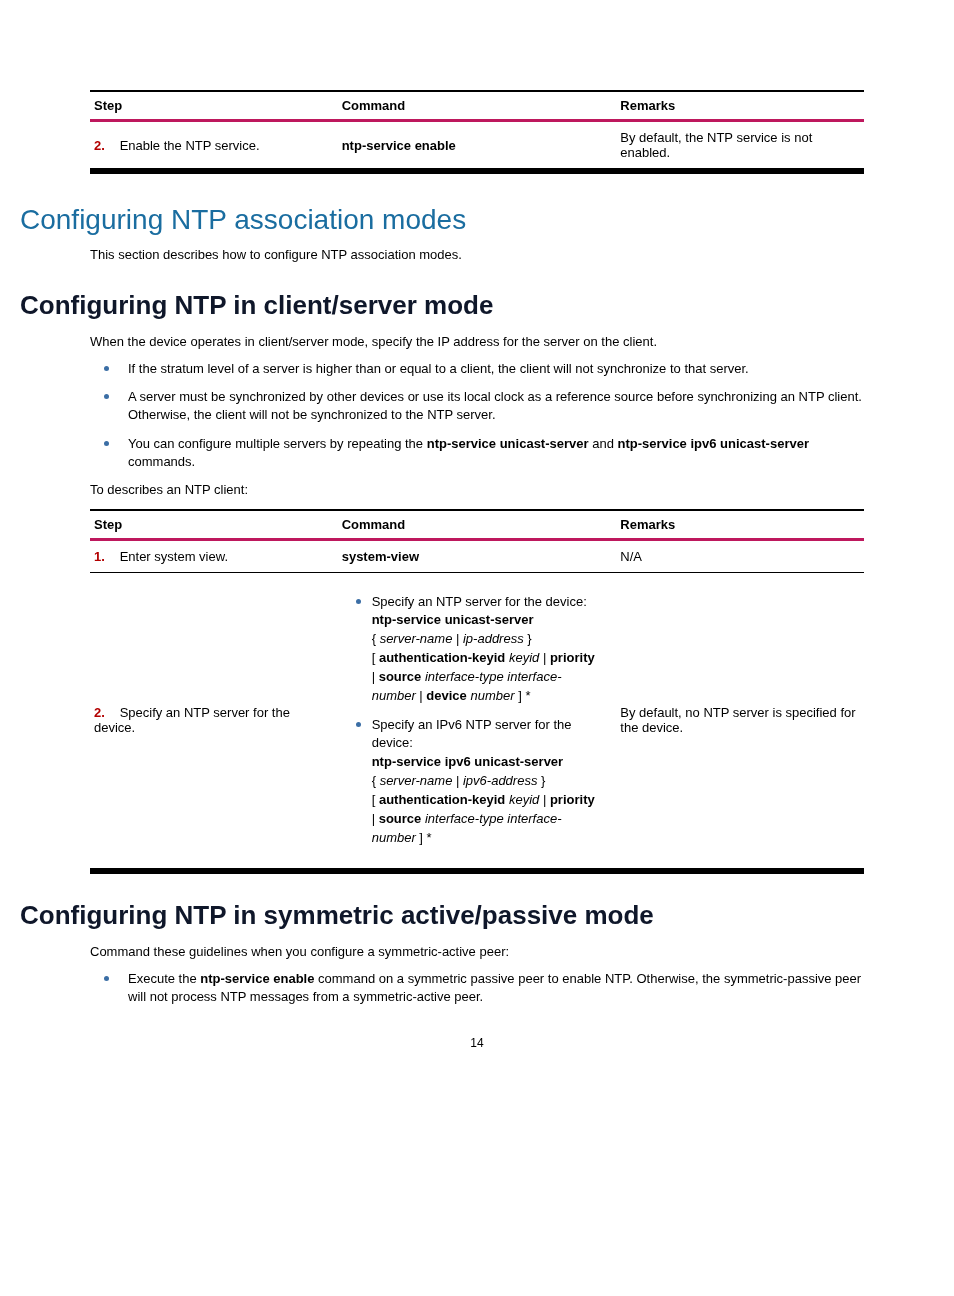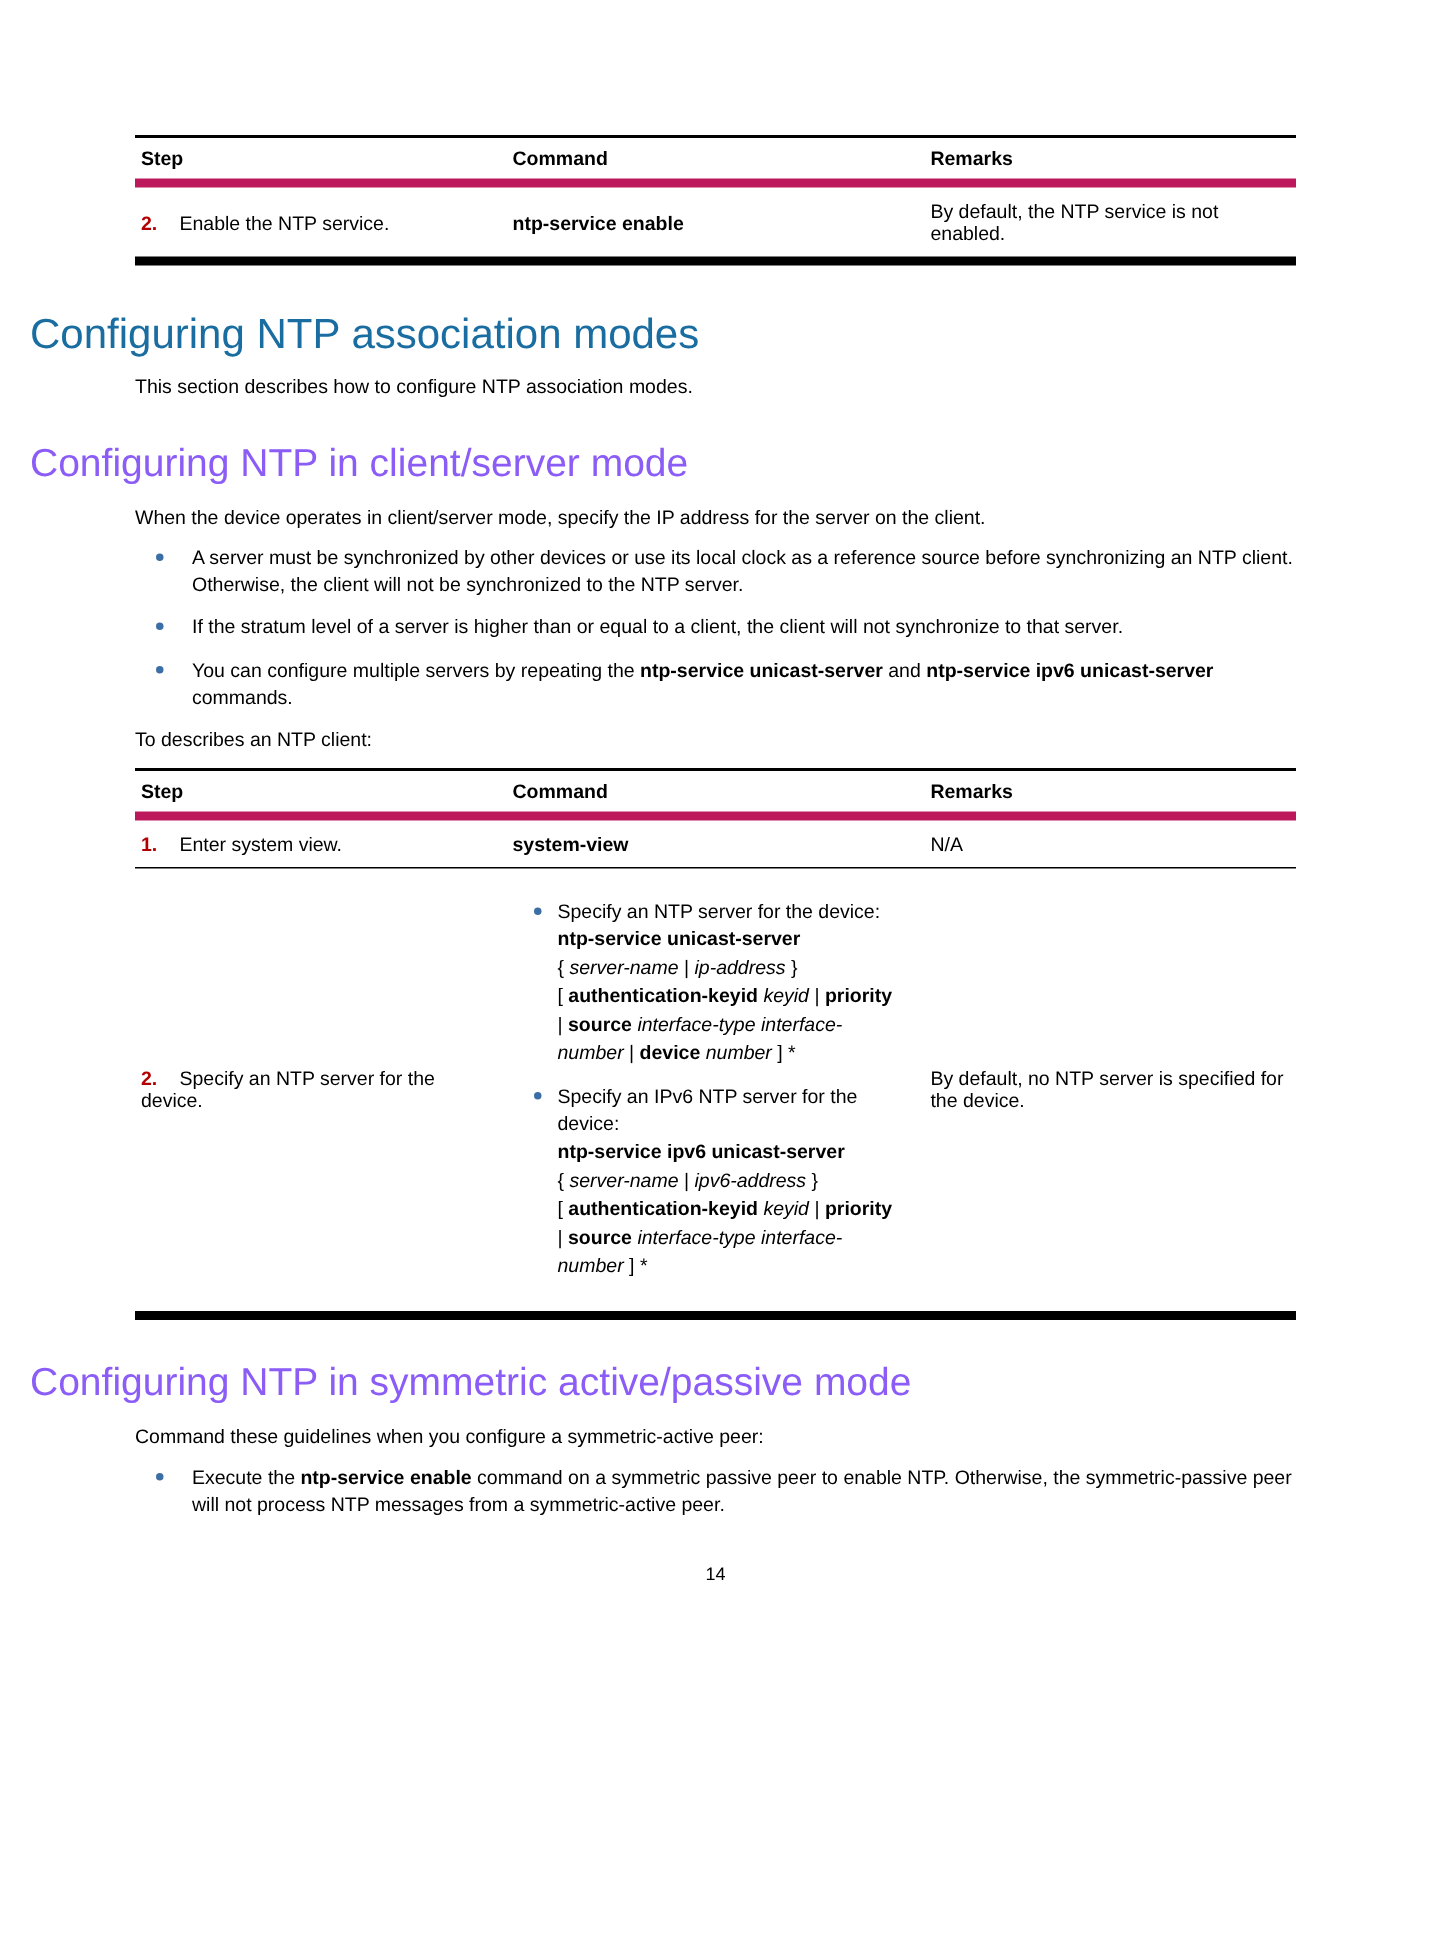--- a/index.html
+++ b/index.html
@@ -22,7 +22,7 @@
     text-align: left;
     font-weight: bold;
     border-top: 2px solid #000;
-    border-bottom: 6px solid #be185d;
+    border-bottom: 3px solid #be185d;
     padding: 6px 4px;
   }
   .tbl tbody td {

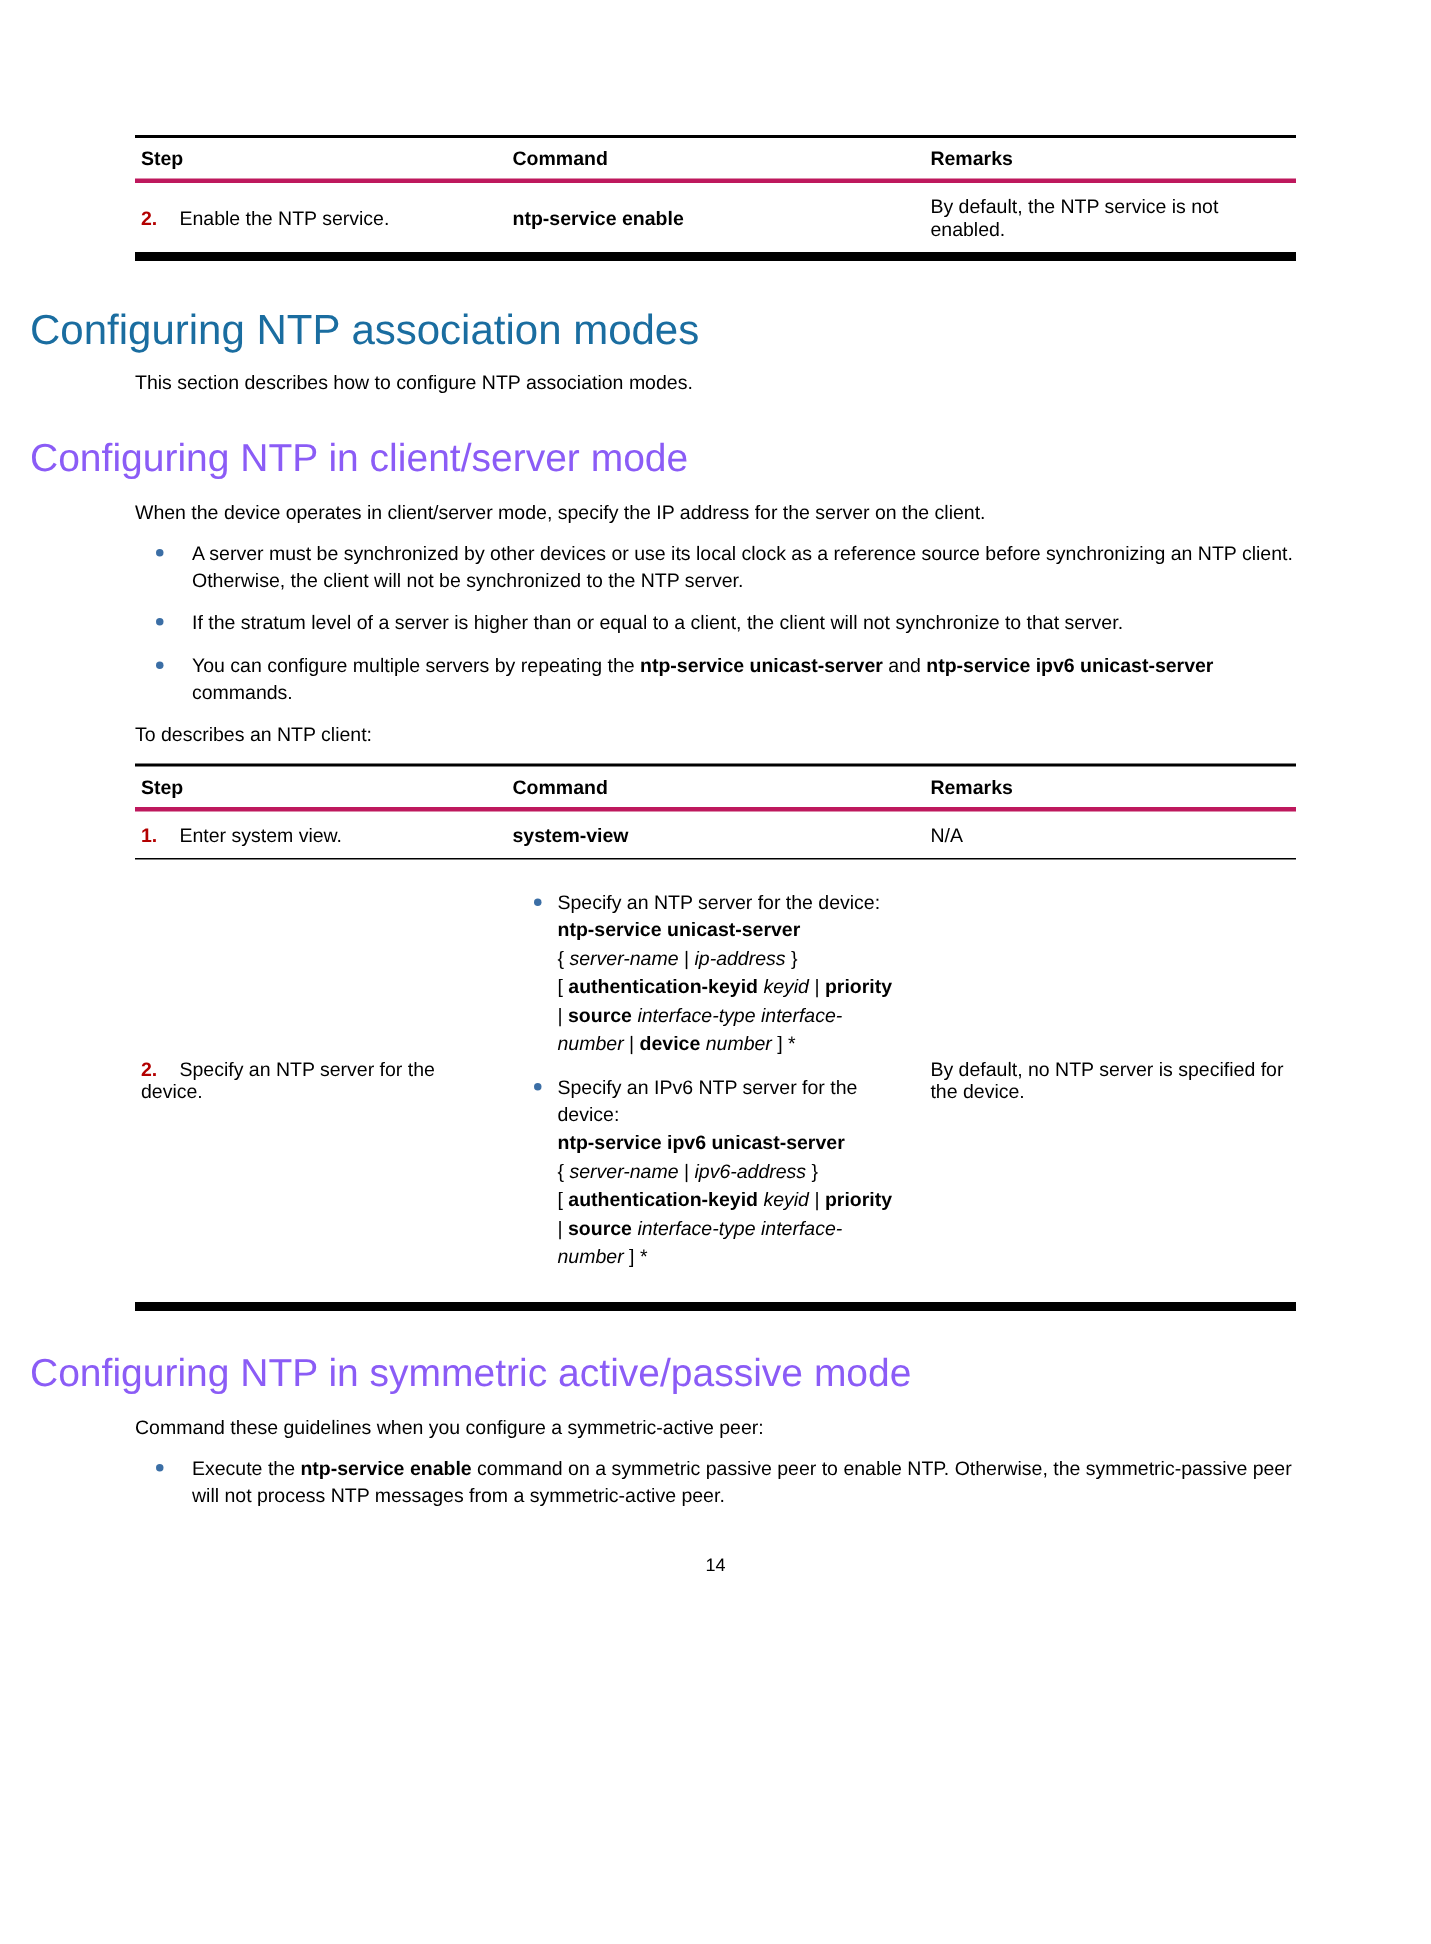--- a/index.html
+++ b/index.html
@@ -51,8 +51,8 @@
   }
   h2 {
     font-family: "Segoe UI Light", "Helvetica Neue", Arial, sans-serif;
-    font-weight: 400;
-    color: #8b5cf6;
+    font-weight: 700;
+    color: #0f172a;
     font-size: 26px;
     margin: 26px 0 12px -70px;
   }

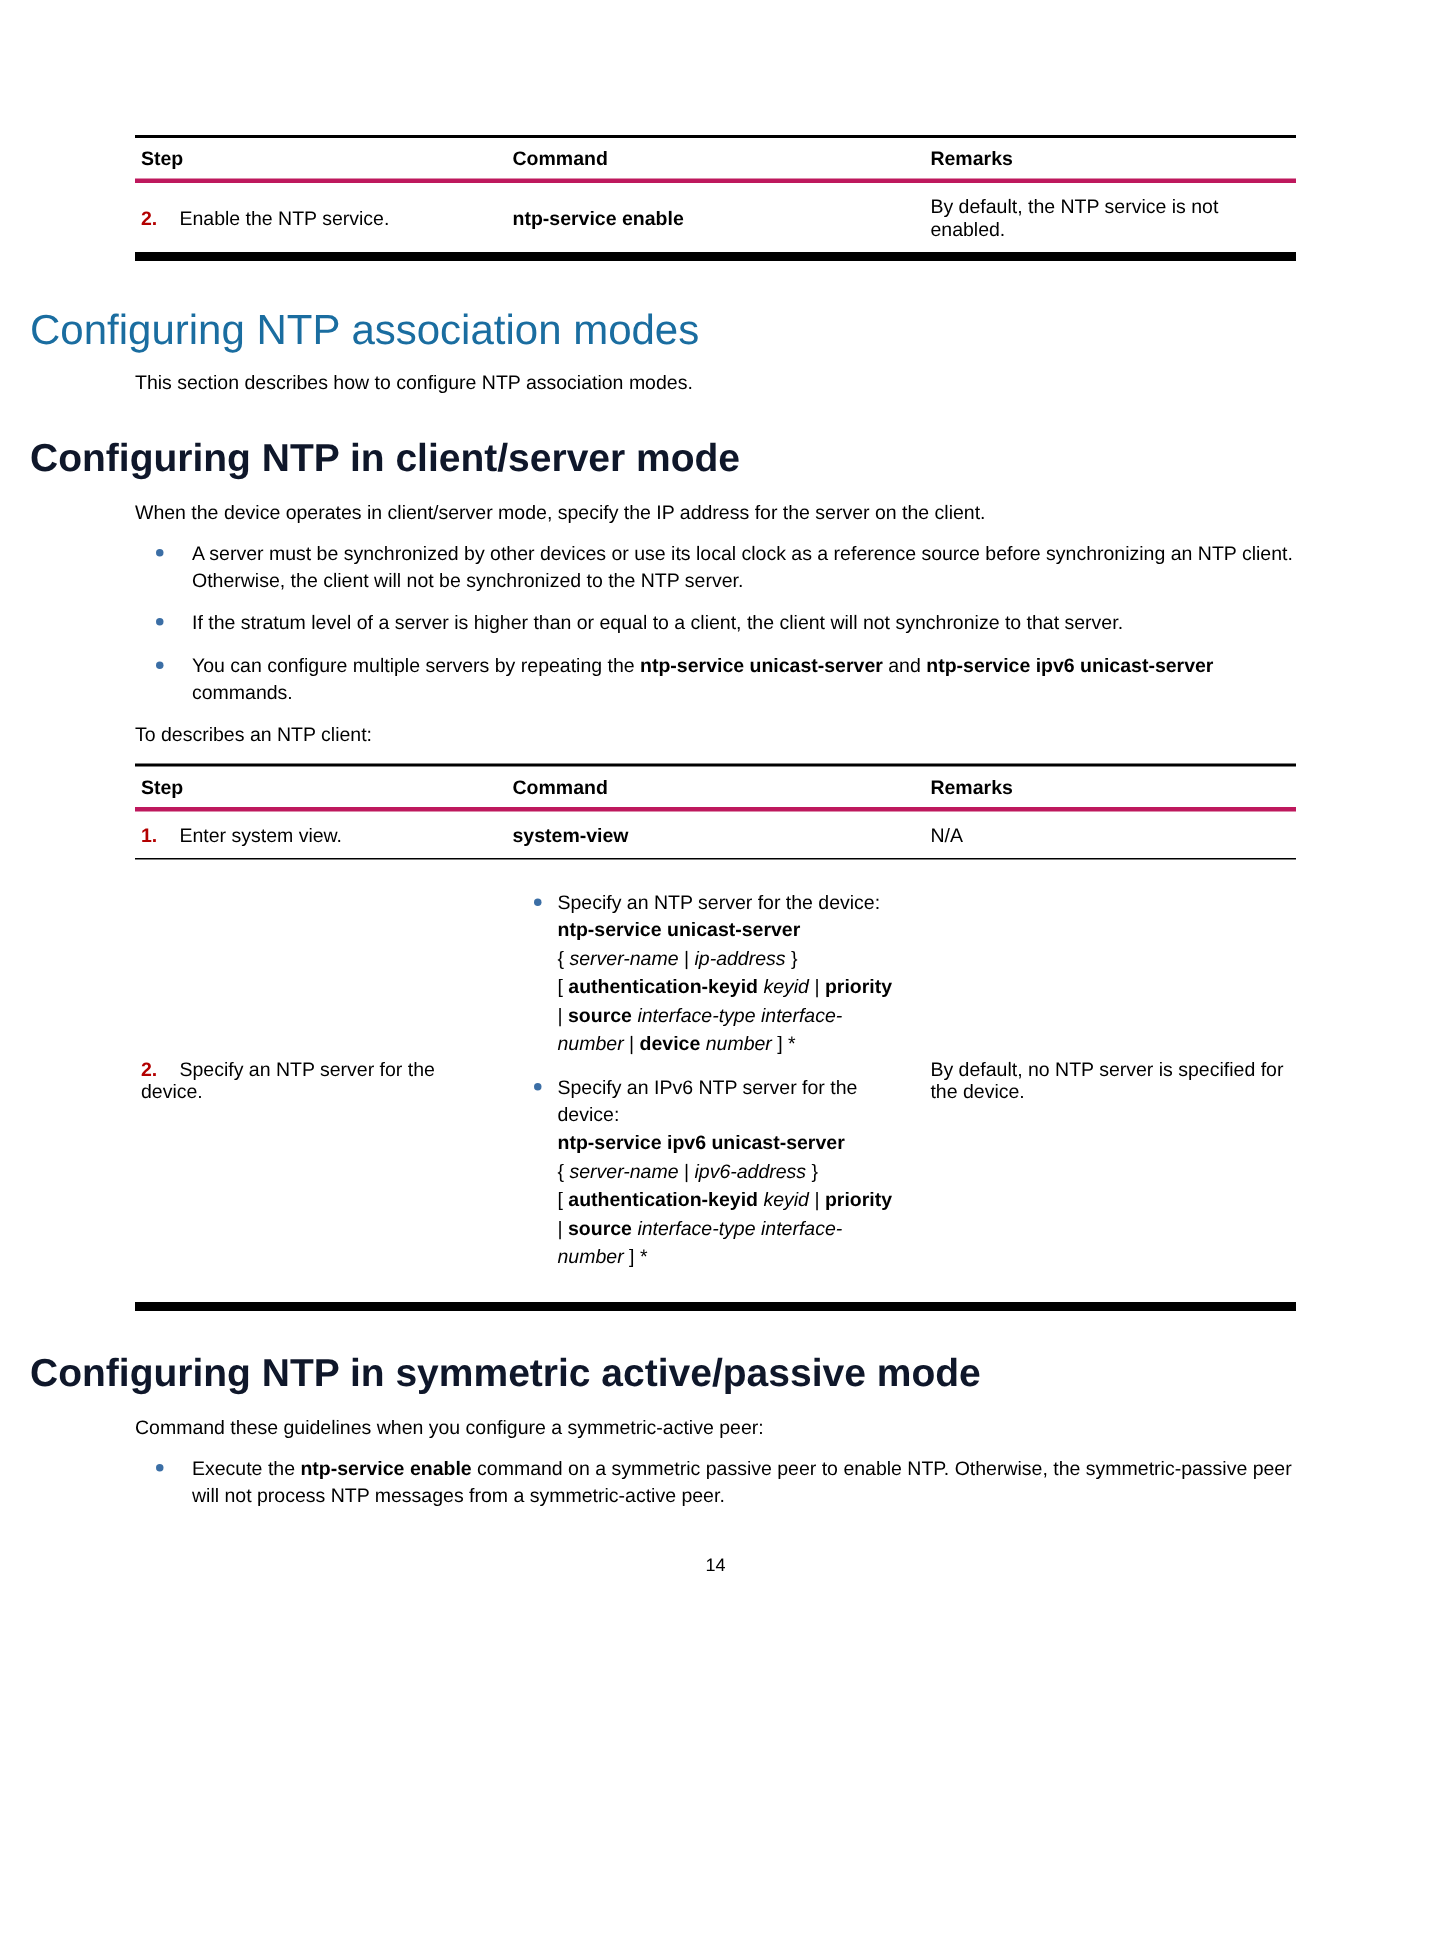--- a/index.html
+++ b/index.html
@@ -150,8 +150,8 @@
   <p class="body">When the device operates in client/server mode, specify the IP address for the server on the client.</p>
 
   <ul class="bul">
+    <li>If the stratum level of a server is higher than or equal to a client, the client will not synchronize to that server.</li>
     <li>A server must be synchronized by other devices or use its local clock as a reference source before synchronizing an NTP client. Otherwise, the client will not be synchronized to the NTP server.</li>
-    <li>If the stratum level of a server is higher than or equal to a client, the client will not synchronize to that server.</li>
     <li>
       <span>You can configure multiple servers by repeating the </span><b>ntp-service unicast-server</b><span> and </span><b>ntp-service ipv6 unicast-server</b><span> commands.</span>
     </li>

